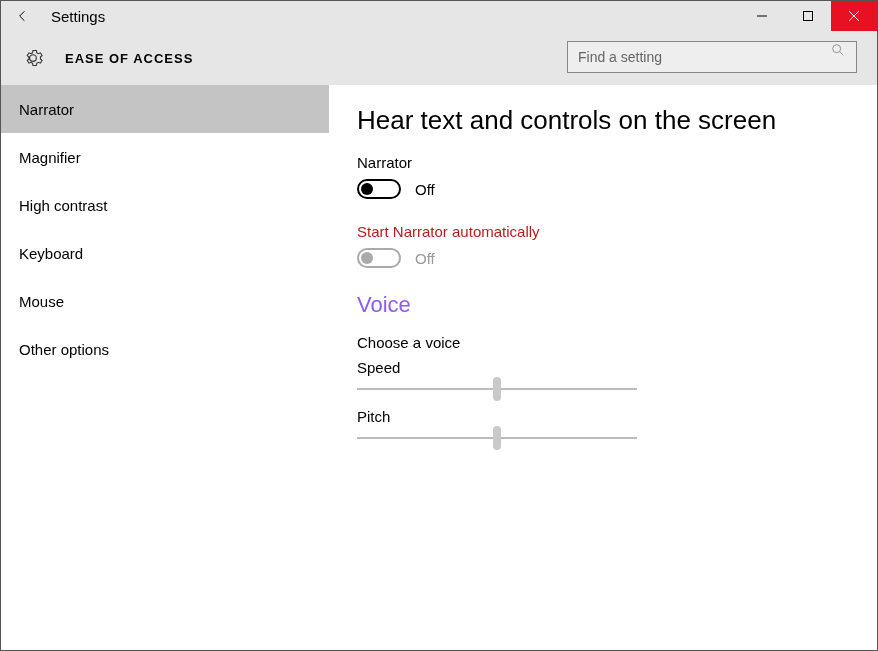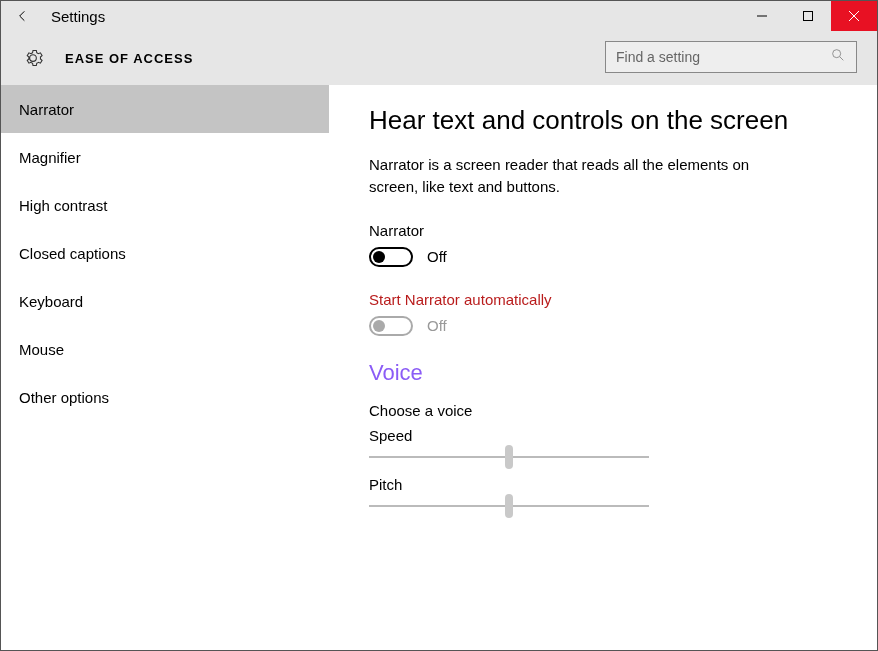--- a/index.html
+++ b/index.html
@@ -17,7 +17,7 @@
   .gear { width:20px; height:20px; margin-right:22px; margin-left:4px; }
   .gear svg { width:20px; height:20px; fill:#333; }
   .category-title { font-size:13px; font-weight:600; letter-spacing:1px; color:#000; }
-  .search-box { position:absolute; right:20px; top:10px; width:252px; height:32px; border:1px solid #888; background:#eee; display:flex; align-items:center; padding:0 10px; }
+  .search-box { position:absolute; right:20px; top:10px; width:290px; height:32px; border:1px solid #888; background:#eee; display:flex; padding:0 10px; }
   .search-box input { flex:1; border:none; background:transparent; font-size:14px; color:#666; outline:none; }
   .search-box input::placeholder { color:#666; }
   .search-icon svg { width:16px; height:16px; stroke:#666; stroke-width:1; fill:none; }

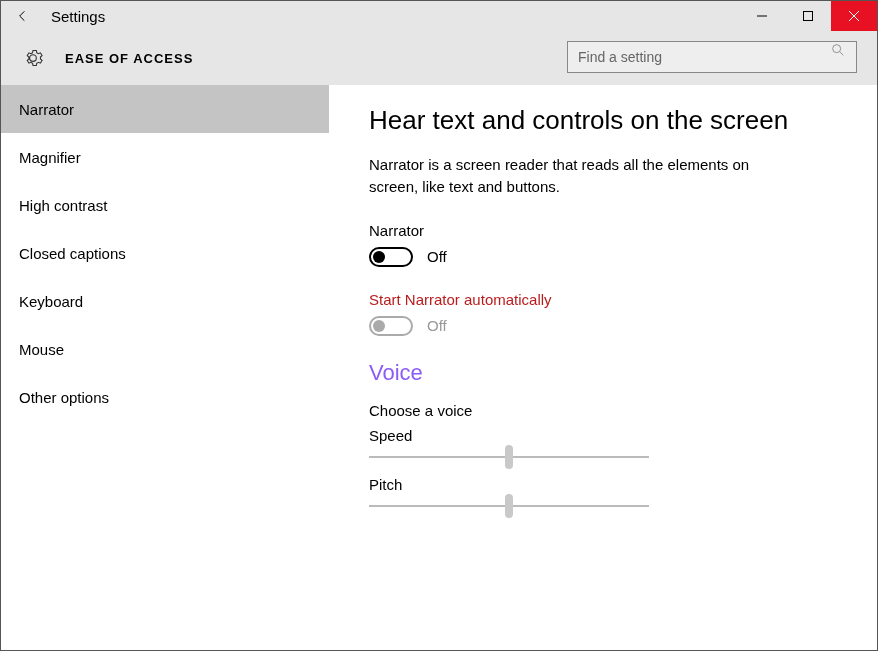--- a/index.html
+++ b/index.html
@@ -21,7 +21,7 @@
   .search-box input { flex:1; border:none; background:transparent; font-size:14px; color:#666; outline:none; }
   .search-box input::placeholder { color:#666; }
   .search-icon svg { width:16px; height:16px; stroke:#666; stroke-width:1; fill:none; }
-  .body { display:flex; height: calc(651px - 30px - 54px - 2px); gap: 12px; }
+  .body { display:flex; height: calc(651px - 30px - 54px - 2px); }
   .sidebar { width: 328px; background:#fff; padding-top:0; }
   .sidebar-item { height:48px; display:flex; align-items:center; padding-left:18px; font-size:15px; color:#000; }
   .sidebar-item.active { background:#c4c4c4; }

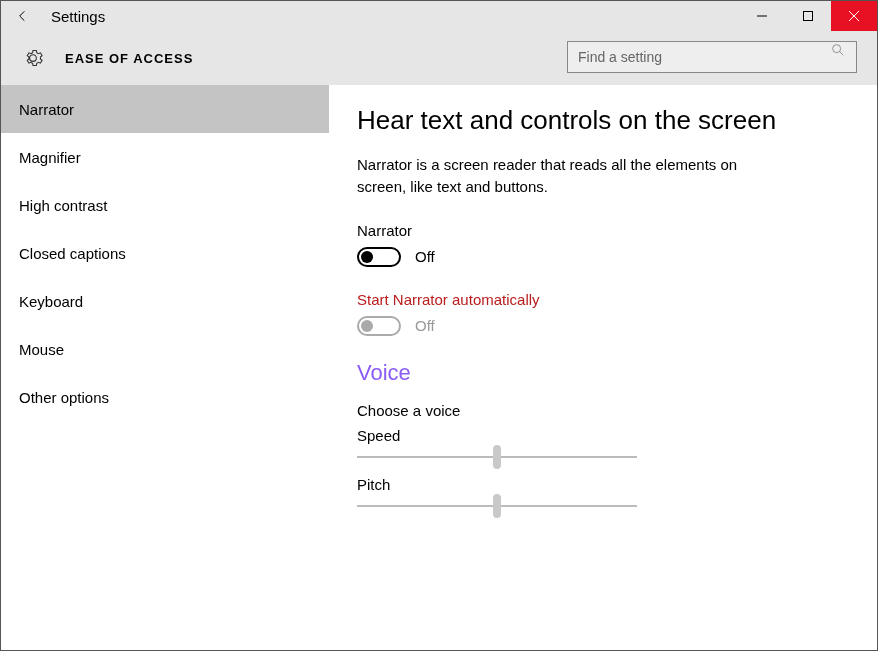--- a/index.html
+++ b/index.html
@@ -119,7 +119,6 @@
 
   <div class="content">
     <div class="h1">Hear text and controls on the screen</div>
-    <div class="desc">Narrator is a screen reader that reads all the elements on screen, like text and buttons.</div>
 
     <div class="field-label">Narrator</div>
     <div class="toggle-row">

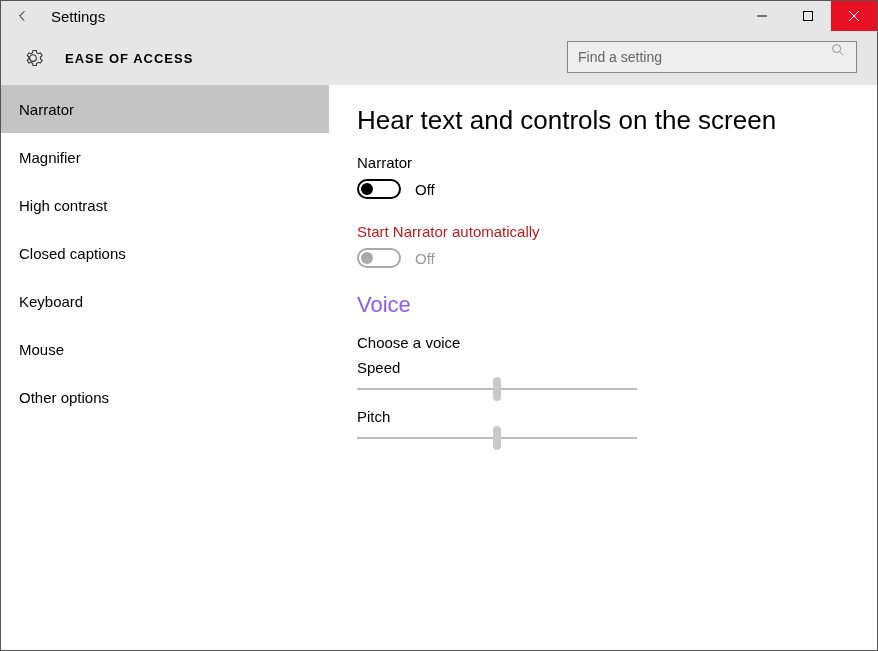--- a/index.html
+++ b/index.html
@@ -104,9 +104,6 @@
         <span>High contrast</span>
       </div>
     <div class="sidebar-item">
-        <span>Closed captions</span>
-      </div>
-    <div class="sidebar-item">
         <span>Keyboard</span>
       </div>
     <div class="sidebar-item">

